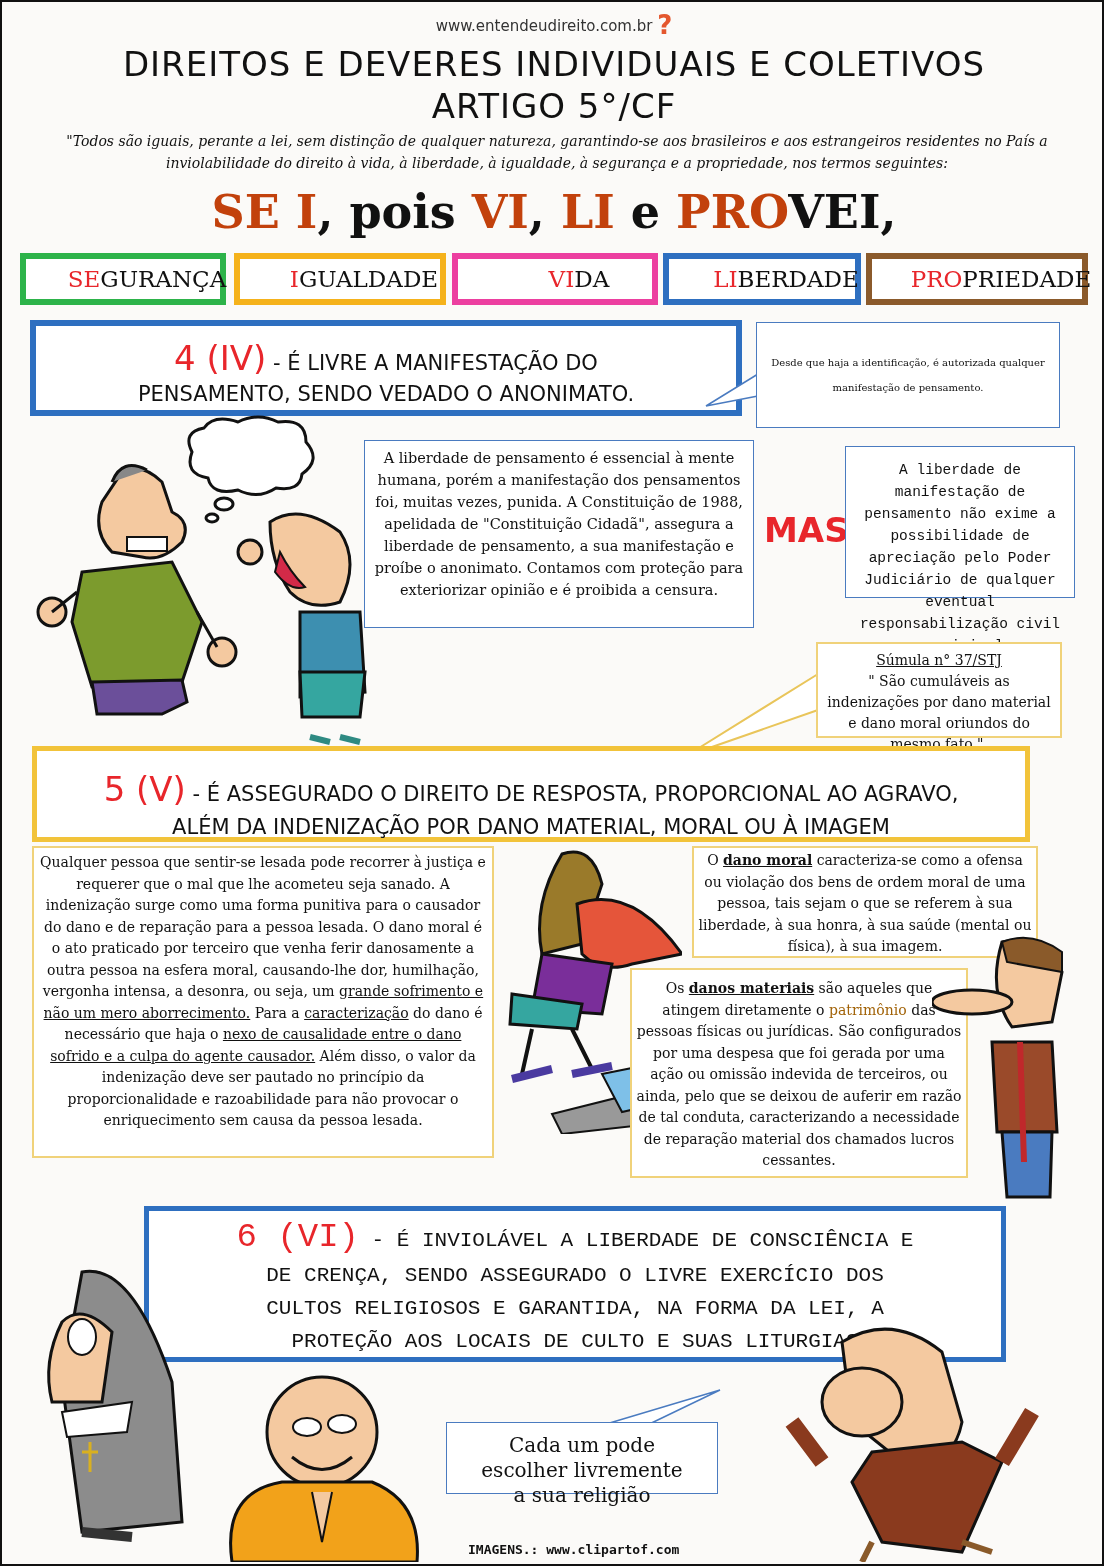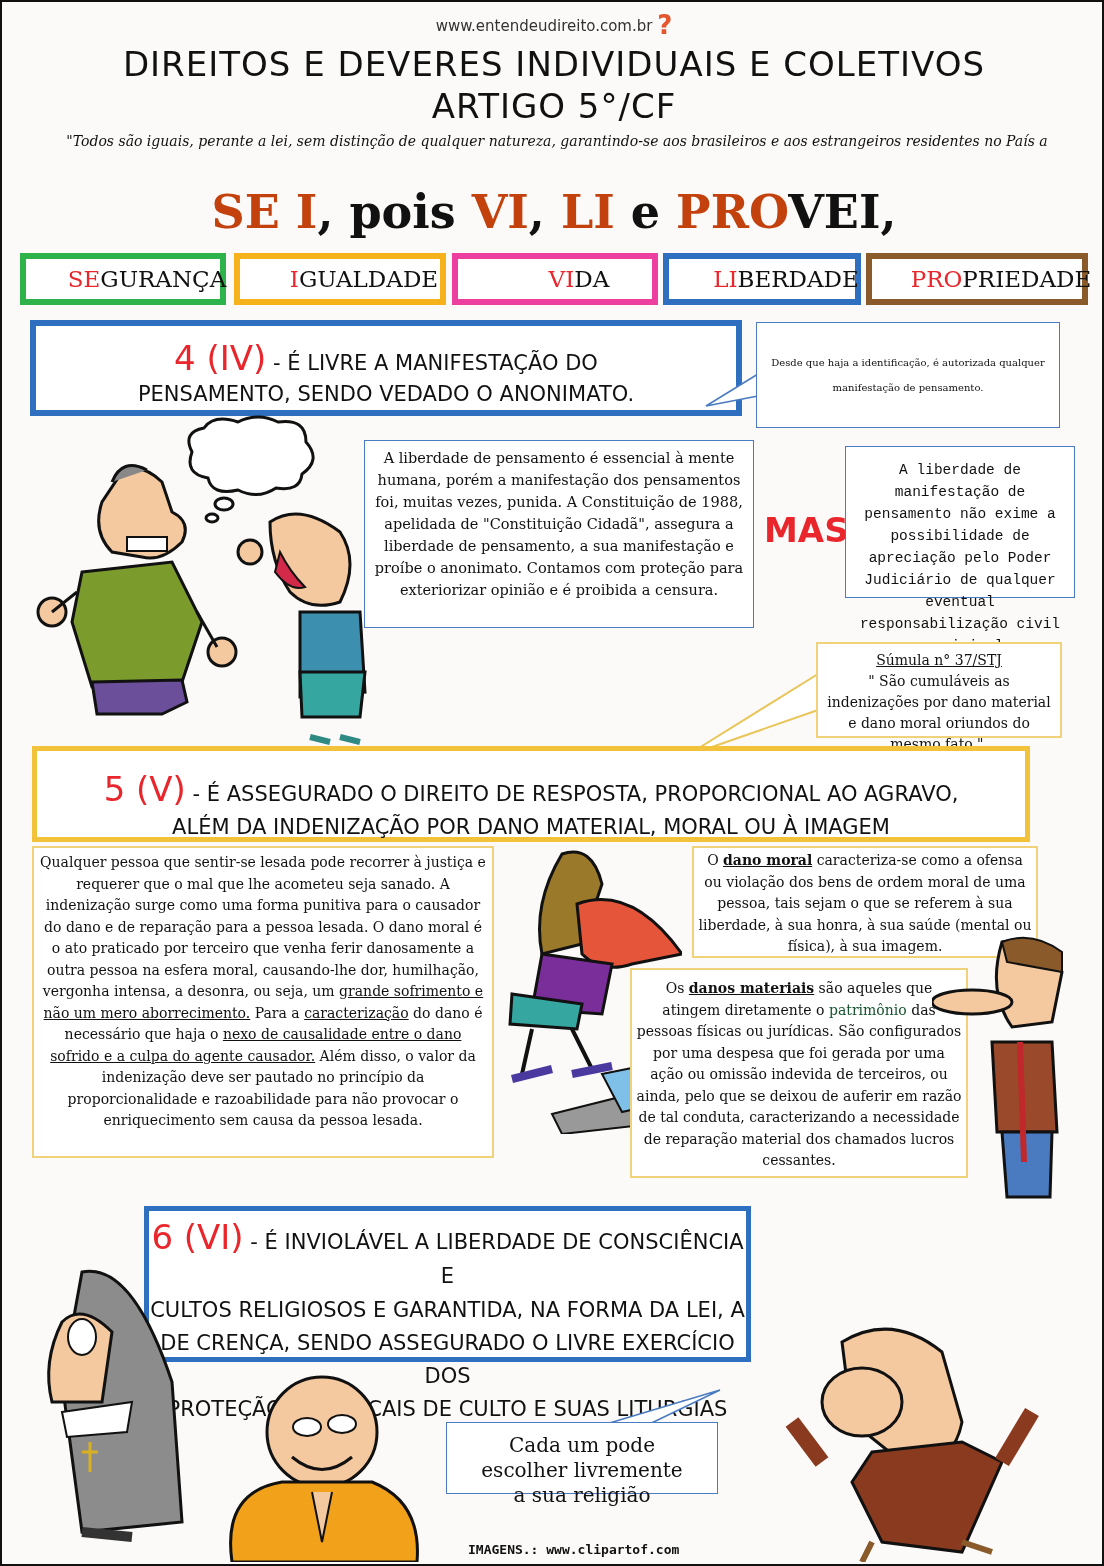--- a/index.html
+++ b/index.html
@@ -44,6 +44,7 @@
   <div class="abs title" style="top:84px;">ARTIGO 5°/CF</div>
   <div class="abs quote">
     <div>"Todos são iguais, perante a lei, sem distinção de qualquer natureza, garantindo-se aos brasileiros e aos estrangeiros residentes no País a</div>
+    <div>inviolabilidade do direito à vida, à liberdade, à igualdade, à segurança e a propriedade, nos termos seguintes:</div>
   </div>
 
   <div class="abs mnem">

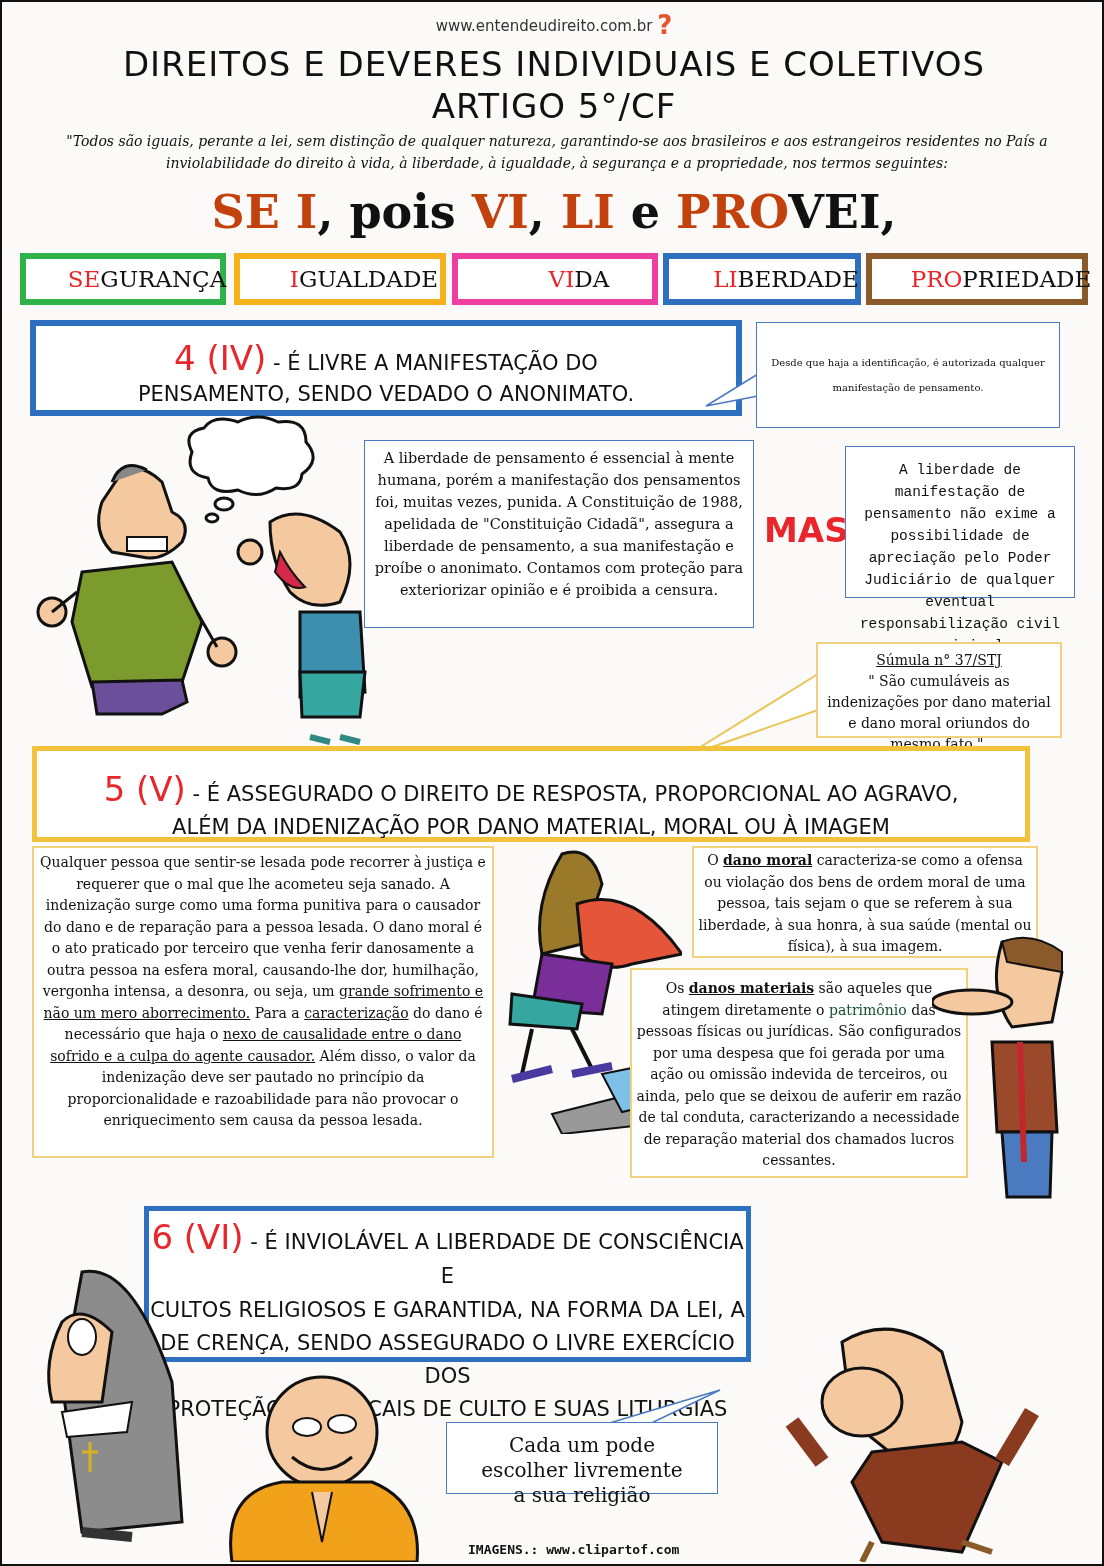--- a/index.html
+++ b/index.html
@@ -28,7 +28,7 @@
   .hl .num { color: #e8262b; font-size: 34px; }
   .txt { font-family: "DejaVu Serif", serif; text-align: center; color: #111; }
   .u { text-decoration: underline; }
-  .red { color: #14532d; }
+  .red { color: #a16207; }
   .fig { position: absolute; }
 </style>
 </head>

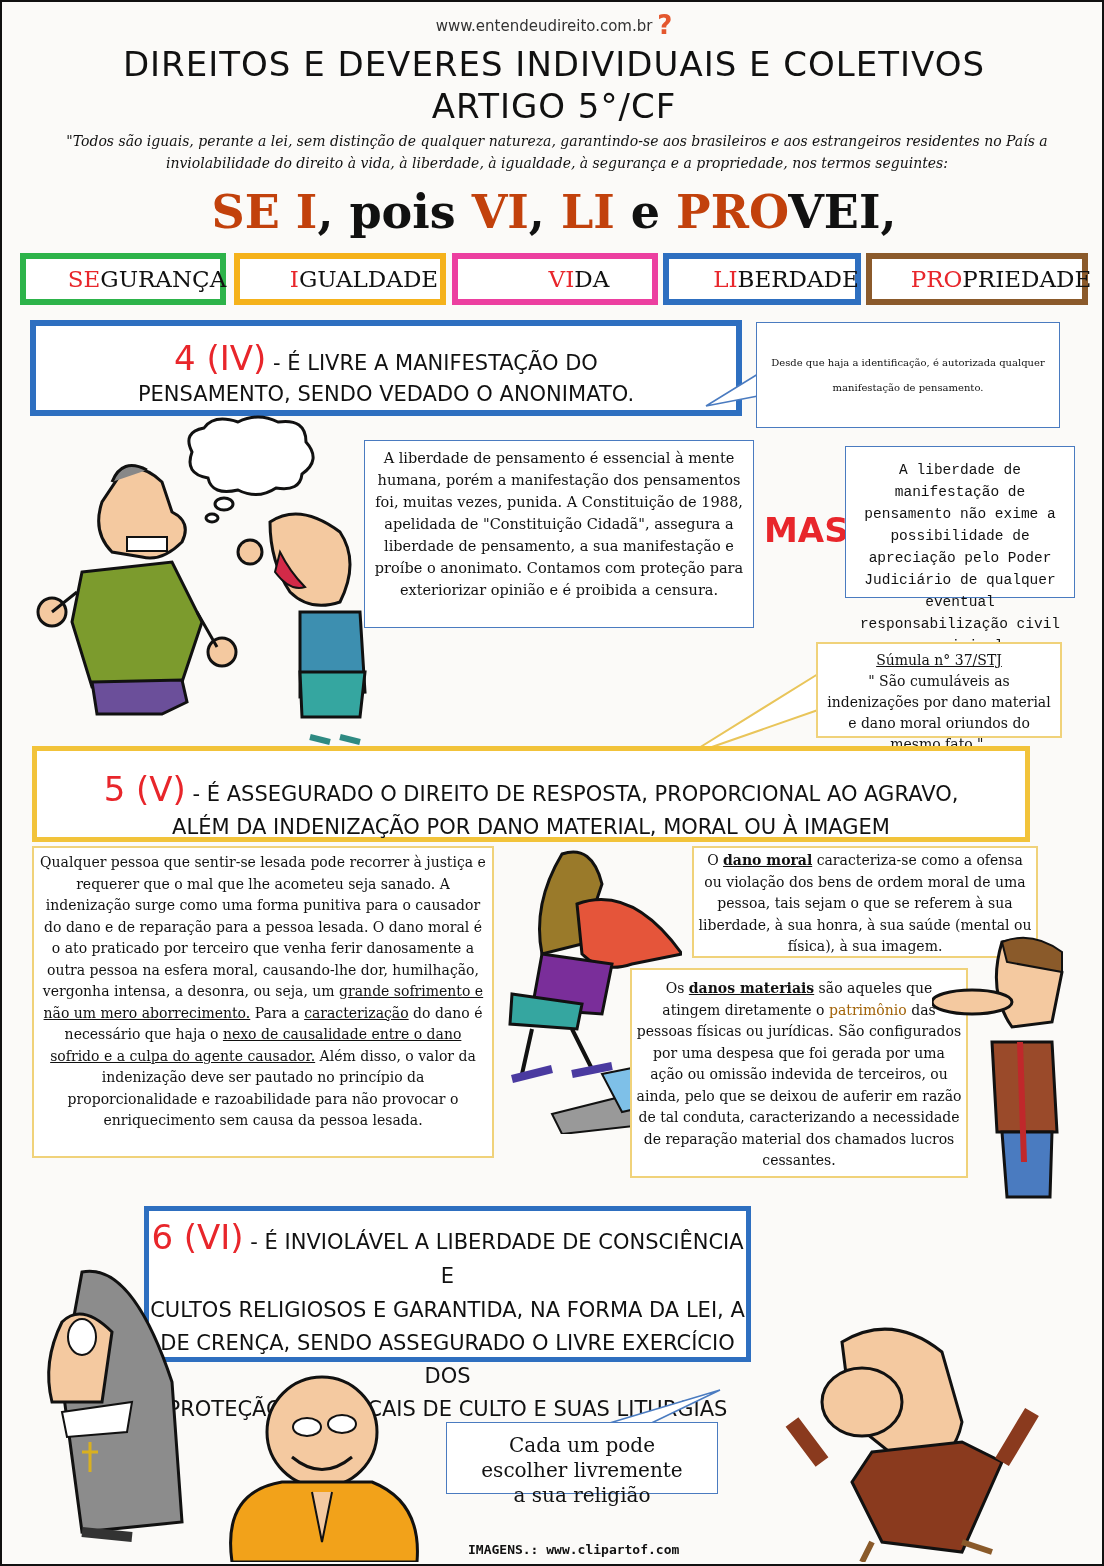--- a/index.html
+++ b/index.html
@@ -156,7 +156,7 @@
     <path d="M88,110 L92,230" stroke="#c0282b" stroke-width="6"></path>
   </svg>
 
-  <div class="abs box hl" style="left:142px;top:1204px;width:607px;height:156px;border-width:5px;border-color:#2e6fc0;padding-top:10px;line-height:33px;">
+  <div class="abs box hl" style="left:142px;top:1204px;width:862px;height:156px;border-width:5px;border-color:#2e6fc0;padding-top:10px;line-height:33px;font-family:Liberation Mono, monospace;">
     <div><span class="num">6 (VI)</span><span style="font-size:21px;"> - É INVIOLÁVEL A LIBERDADE DE CONSCIÊNCIA E</span></div>
     <div style="font-size:21px;">CULTOS RELIGIOSOS E GARANTIDA, NA FORMA DA LEI, A</div>
     <div style="font-size:21px;">DE CRENÇA, SENDO ASSEGURADO O LIVRE EXERCÍCIO DOS</div>

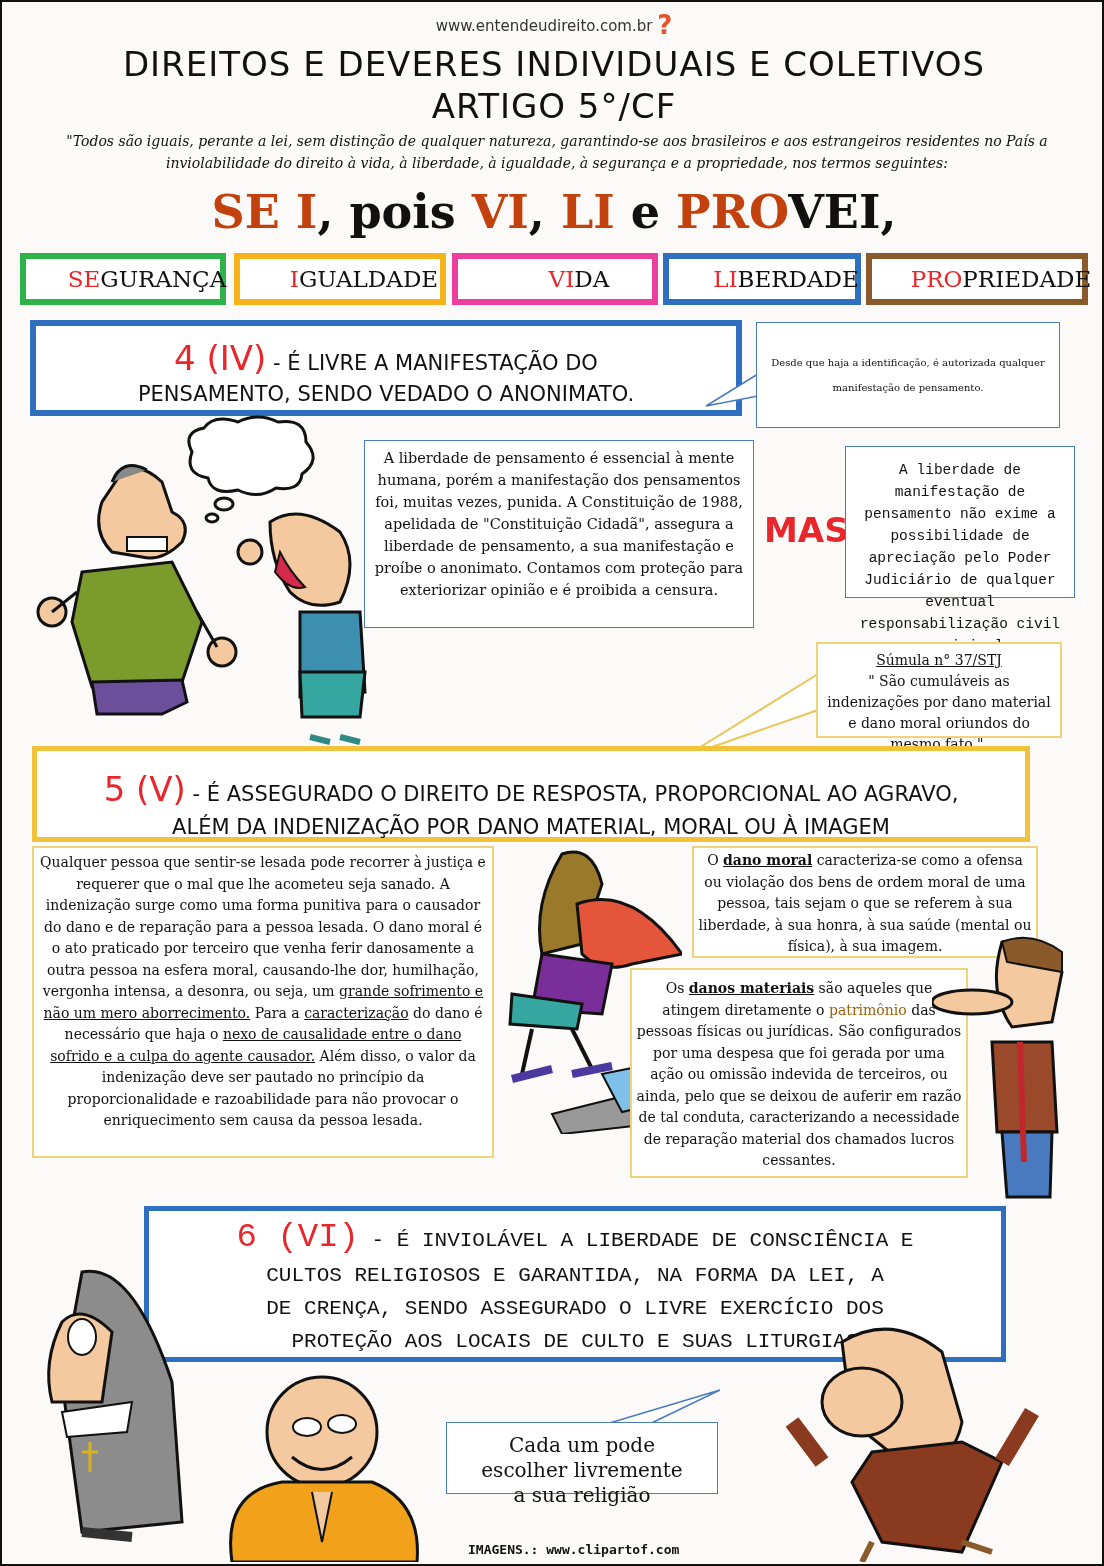--- a/index.html
+++ b/index.html
@@ -158,8 +158,8 @@
 
   <div class="abs box hl" style="left:142px;top:1204px;width:862px;height:156px;border-width:5px;border-color:#2e6fc0;padding-top:10px;line-height:33px;font-family:Liberation Mono, monospace;">
     <div><span class="num">6 (VI)</span><span style="font-size:21px;"> - É INVIOLÁVEL A LIBERDADE DE CONSCIÊNCIA E</span></div>
+    <div style="font-size:21px;">DE CRENÇA, SENDO ASSEGURADO O LIVRE EXERCÍCIO DOS</div>
     <div style="font-size:21px;">CULTOS RELIGIOSOS E GARANTIDA, NA FORMA DA LEI, A</div>
-    <div style="font-size:21px;">DE CRENÇA, SENDO ASSEGURADO O LIVRE EXERCÍCIO DOS</div>
     <div style="font-size:21px;">PROTEÇÃO AOS LOCAIS DE CULTO E SUAS LITURGIAS</div>
   </div>
 

